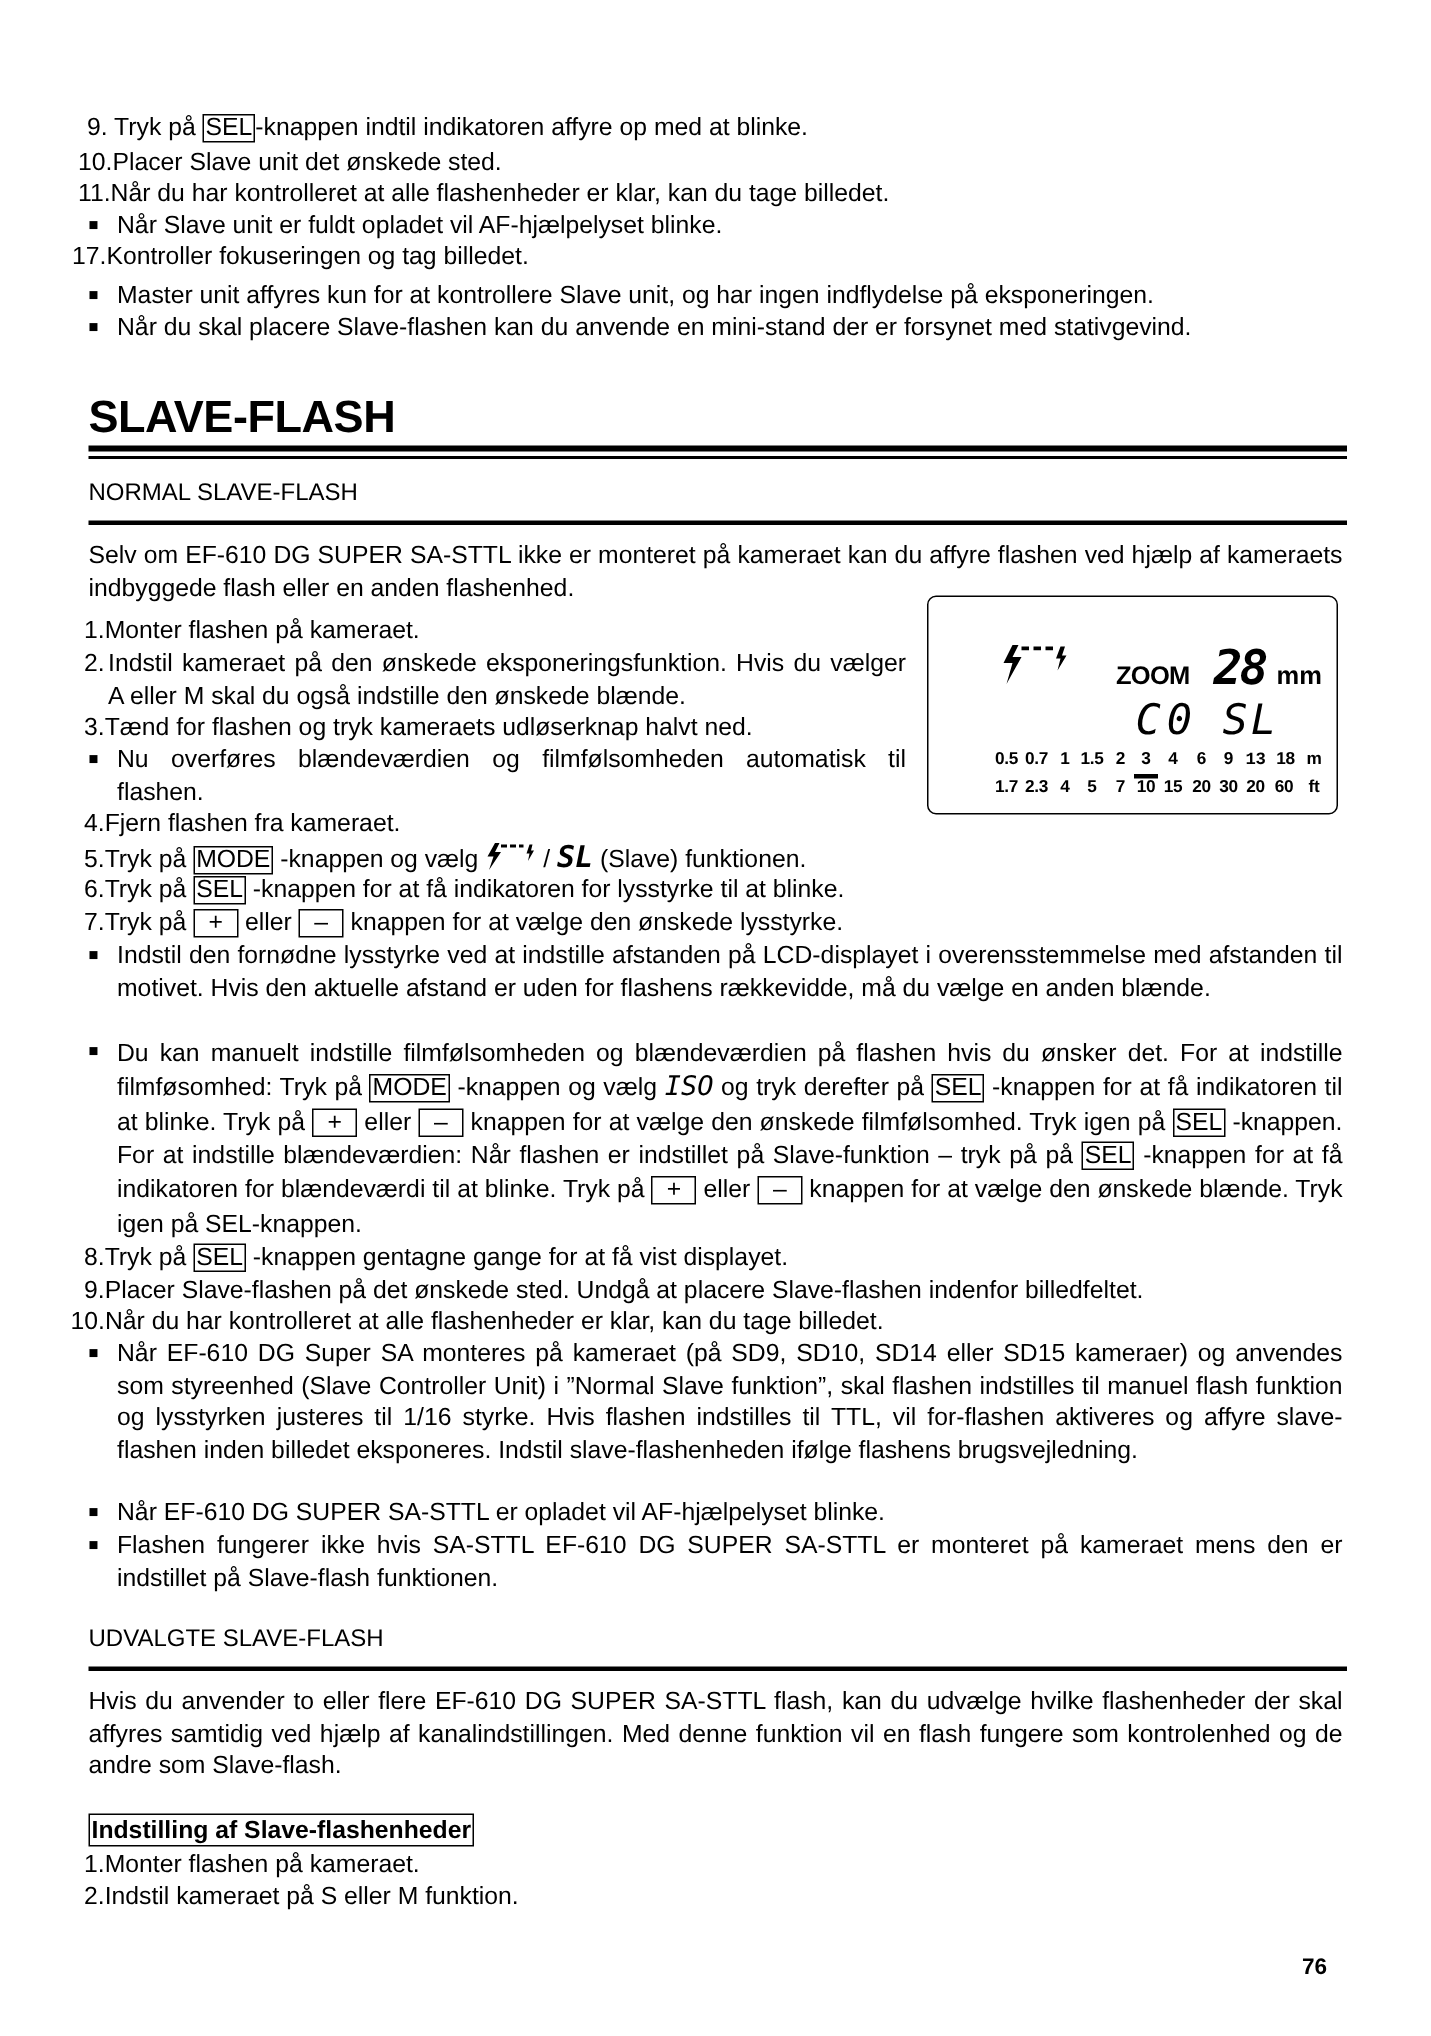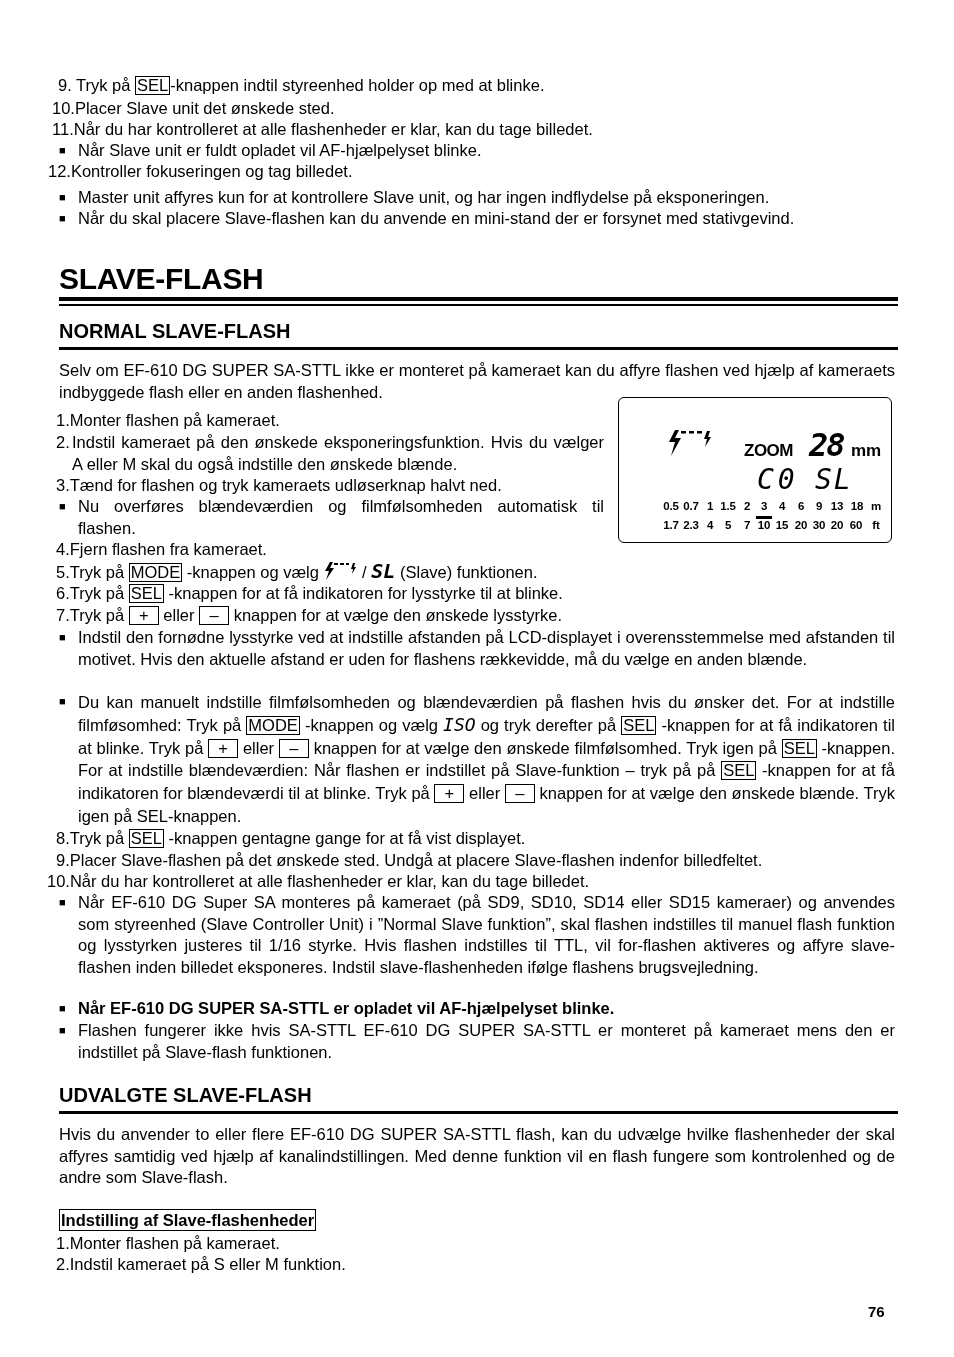--- a/index.html
+++ b/index.html
@@ -32,7 +32,7 @@
 
 <div class="line" style="left:58px;top:75px;">
   <span>9.</span>
-  <span>Tryk på </span><span class="box">SEL</span><span>-knappen indtil styreenhed holder op med at blinke.</span>
+  <span>Tryk på </span><span class="box">SEL</span><span>-knappen indtil indikatoren affyre op med at blinke.</span>
 </div>
 <div class="line" style="left:52px;top:98px;">
   <span>10.</span><span>Placer Slave unit det ønskede sted.</span>

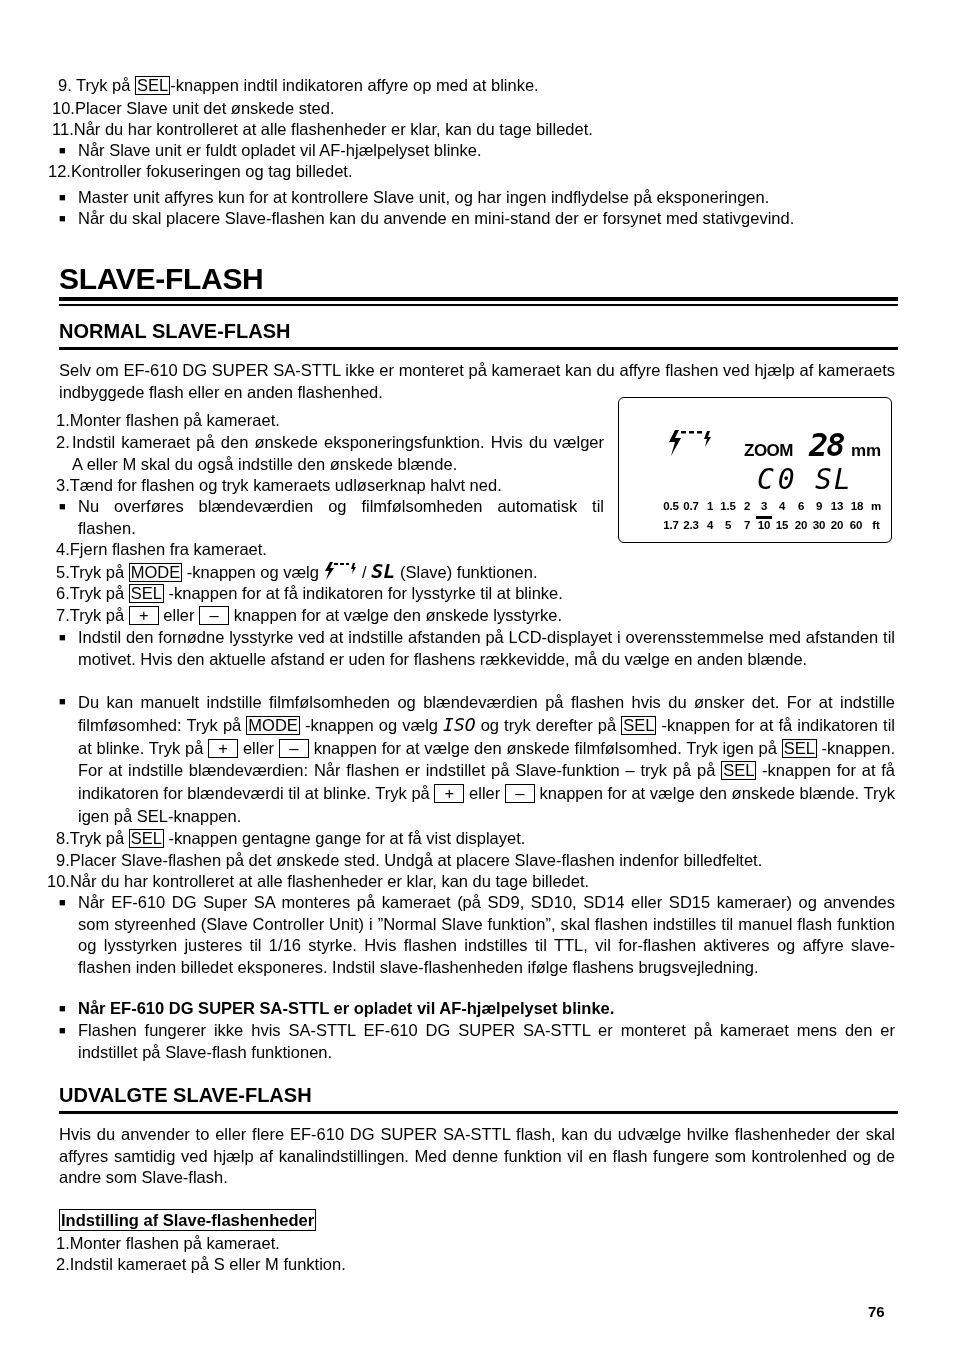--- a/index.html
+++ b/index.html
@@ -43,7 +43,7 @@
 <span class="bullet" style="top:140px;">■</span>
 <div class="line" style="left:78px;top:140px;">Når Slave unit er fuldt opladet vil AF-hjælpelyset blinke.</div>
 <div class="line" style="left:48px;top:161px;">
-  <span>12.</span><span>Kontroller fokuseringen og tag billedet.</span>
+  <span>17.</span><span>Kontroller fokuseringen og tag billedet.</span>
 </div>
 <span class="bullet" style="top:187px;">■</span>
 <div class="line" style="left:78px;top:187px;">Master unit affyres kun for at kontrollere Slave unit, og har ingen indflydelse på eksponeringen.</div>

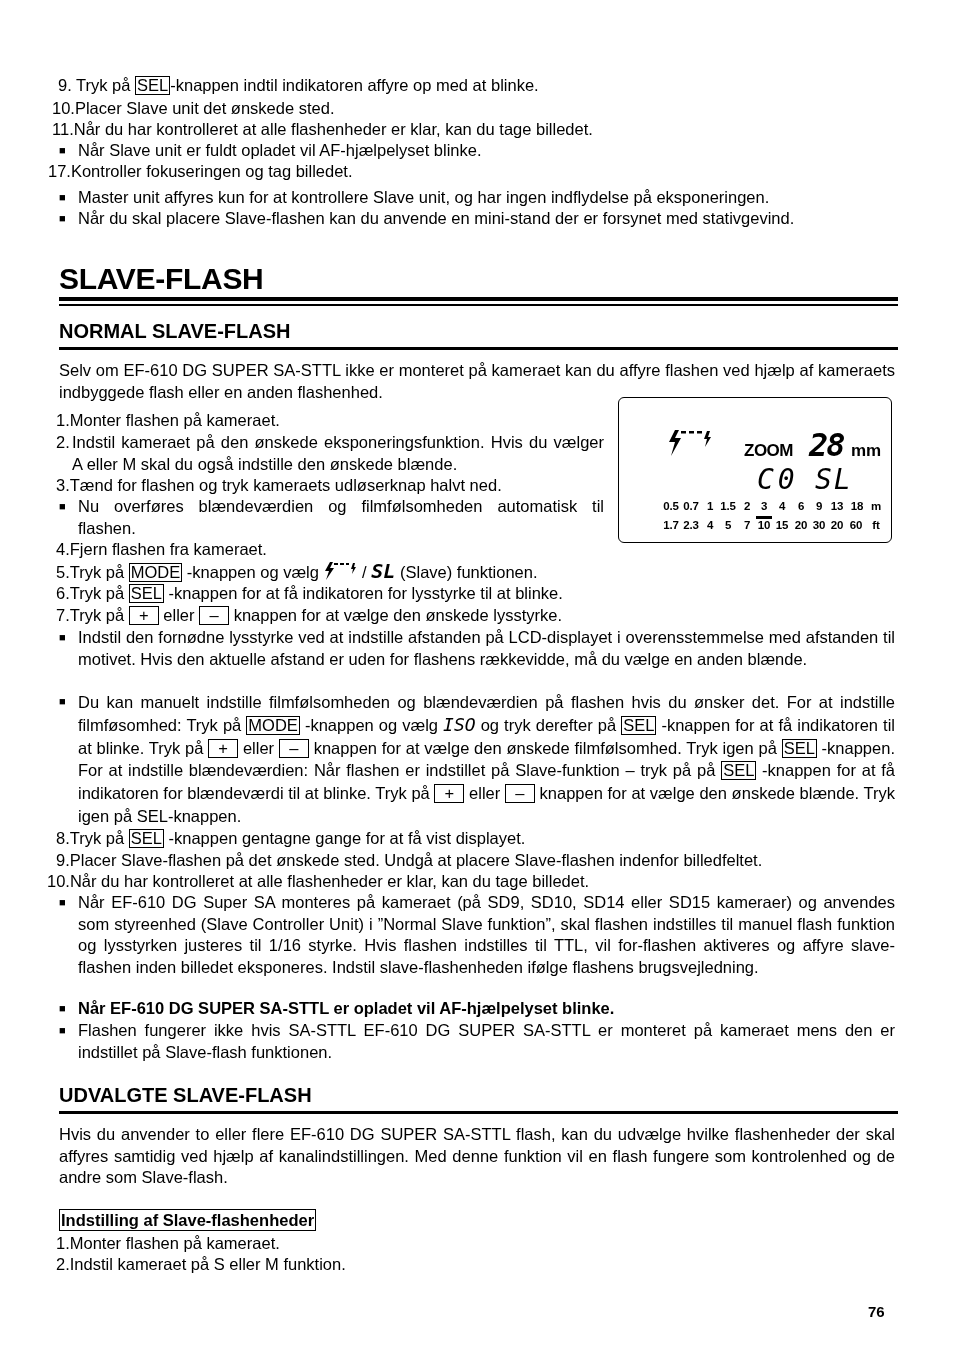--- a/index.html
+++ b/index.html
@@ -15,7 +15,7 @@
   .just { position: absolute; text-align: justify; line-height: 21.5px; font-size: 16.5px; }
   .just-last { text-align-last: left; }
   h1 { position: absolute; left: 59px; top: 262px; margin: 0; font-size: 30px; font-weight: bold; letter-spacing: -0.3px; }
-  h2 { position: absolute; margin: 0; font-size: 20px; font-weight: bold; }
+  h2 { position: absolute; margin: 0; font-size: 16px; font-weight: normal; }
   .rule { position: absolute; background: #000; }
   .lcd {
     position: absolute; left: 618px; top: 397px; width: 274px; height: 146px;

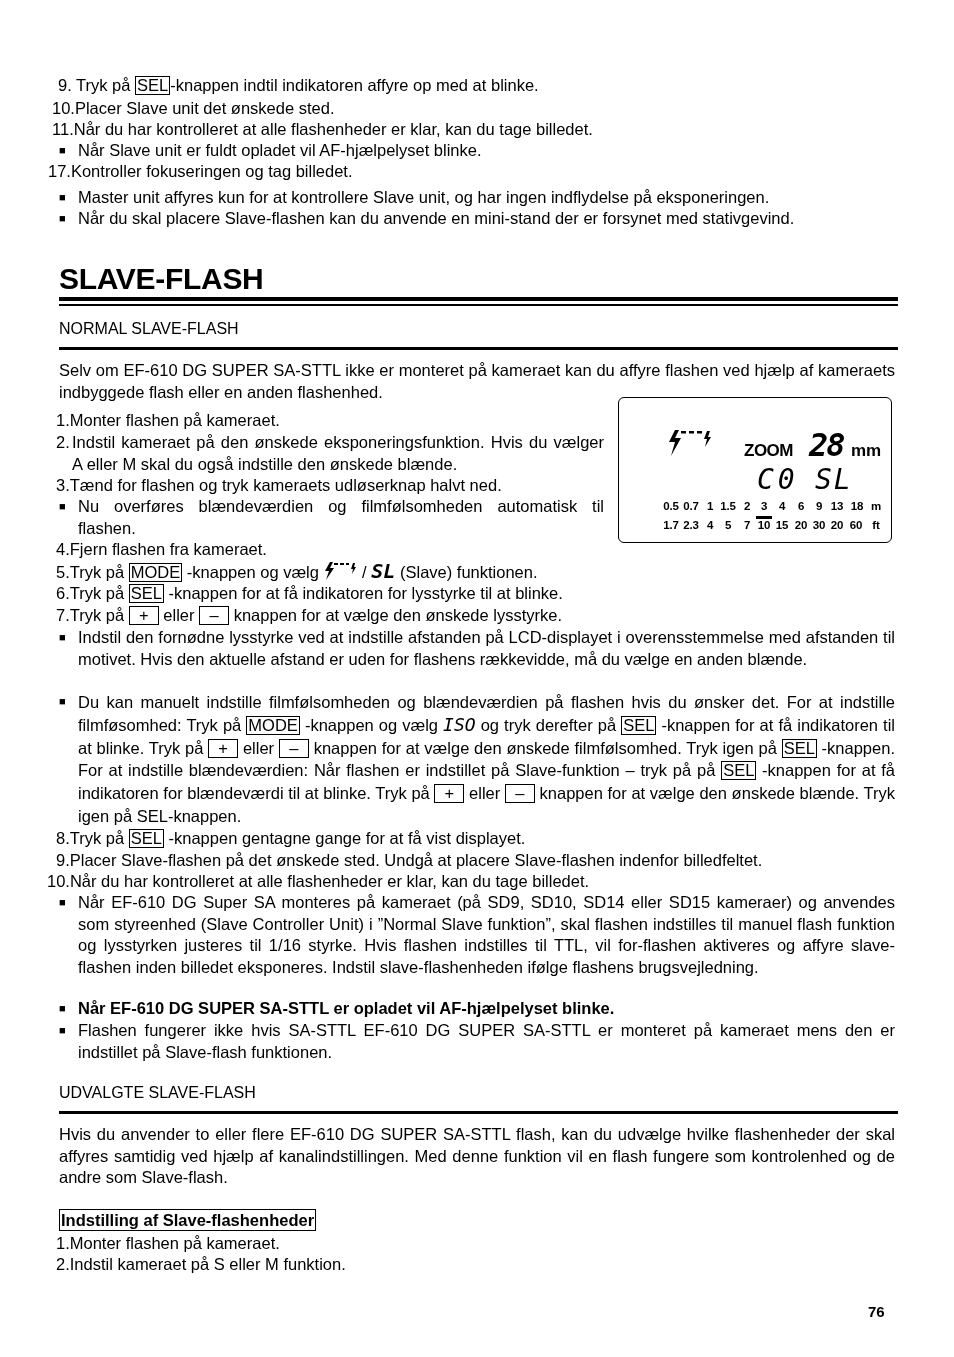--- a/index.html
+++ b/index.html
@@ -98,7 +98,7 @@
     <span style="left:113px;width:16px;">4</span>
     <span style="left:132px;width:16px;">6</span>
     <span style="left:150px;width:16px;">9</span>
-    <span style="left:166px;width:20px;">13</span>
+    <span style="left:166px;width:20px;font-family:Liberation Mono, monospace;">13</span>
     <span style="left:186px;width:20px;">18</span>
     <span style="left:206px;width:18px;">m</span>
   </div>

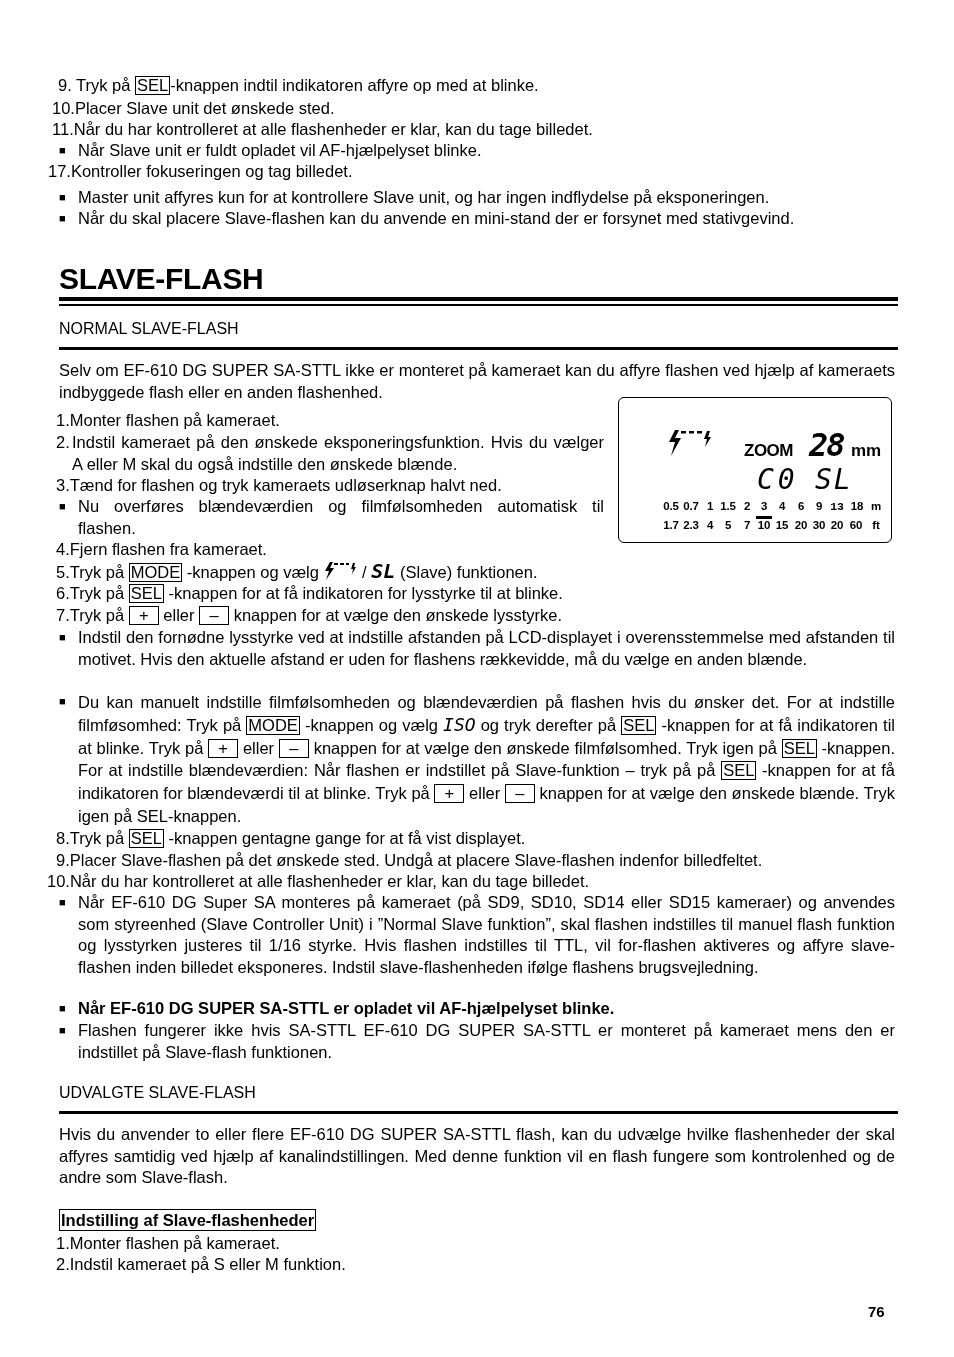--- a/index.html
+++ b/index.html
@@ -160,7 +160,7 @@
 <div class="just" style="left:78px;top:892px;width:817px;">Når EF-610 DG Super SA monteres på kameraet (på SD9, SD10, SD14 eller SD15 kameraer) og anvendes som styreenhed (Slave Controller Unit) i ”Normal Slave funktion”, skal flashen indstilles til manuel flash funktion og lysstyrken justeres til 1/16 styrke. Hvis flashen indstilles til TTL, vil for-flashen aktiveres og affyre slave-flashen inden billedet eksponeres. Indstil slave-flashenheden ifølge flashens brugsvejledning.</div>
 
 <span class="bullet" style="top:998px;">■</span>
-<div class="line" style="left:78px;top:998px;font-weight:bold;">Når EF-610 DG SUPER SA-STTL er opladet vil AF-hjælpelyset blinke.</div>
+<div class="line" style="left:78px;top:998px;">Når EF-610 DG SUPER SA-STTL er opladet vil AF-hjælpelyset blinke.</div>
 
 <span class="bullet" style="top:1020px;">■</span>
 <div class="just" style="left:78px;top:1020px;width:817px;">Flashen fungerer ikke hvis SA-STTL EF-610 DG SUPER SA-STTL er monteret på kameraet mens den er indstillet på Slave-flash funktionen.</div>

